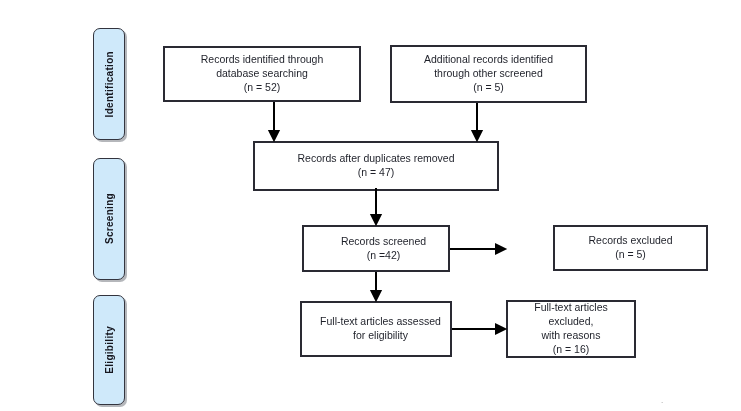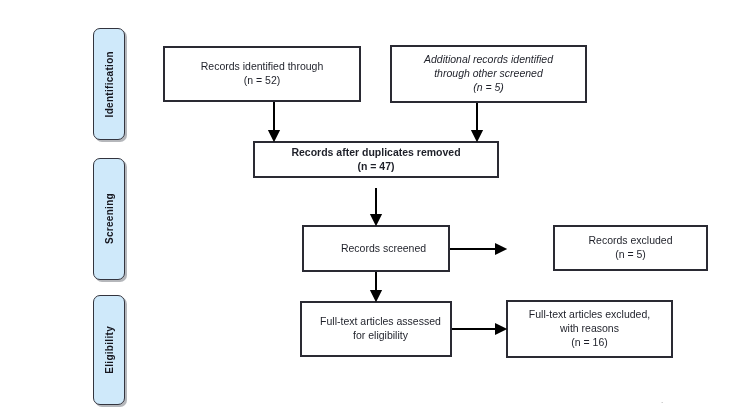--- a/index.html
+++ b/index.html
@@ -90,7 +90,7 @@
     <div>(n = 52)</div>
   </div>
 
-  <div class="fbox" style="left:390px; top:45px; width:197px; height:58px;font-style:italic;">
+  <div class="fbox" style="left:390px; top:45px; width:197px; height:58px;">
     <div>Additional records identified</div>
     <div>through other screened</div>
     <div>(n = 5)</div>

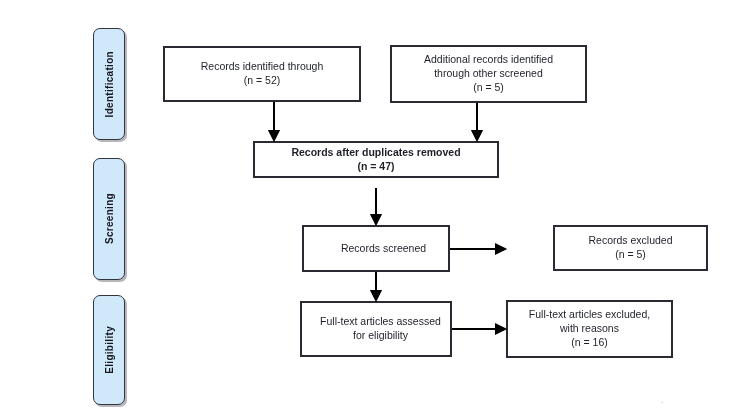--- a/index.html
+++ b/index.html
@@ -87,6 +87,7 @@
 
   <div class="fbox" style="left:163px; top:46px; width:198px; height:56px;">
     <div>Records identified through</div>
+    <div>database searching</div>
     <div>(n = 52)</div>
   </div>
 

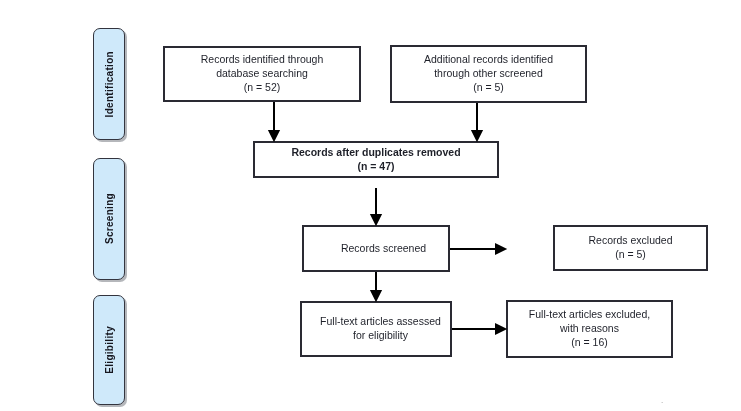--- a/index.html
+++ b/index.html
@@ -97,7 +97,7 @@
     <div>(n = 5)</div>
   </div>
 
-  <div class="fbox" style="left:253px; top:141px; width:246px; height:37px;font-weight:bold;">
+  <div class="fbox" style="left:253px; top:141px; width:246px; height:50px;">
     <div>Records after duplicates removed</div>
     <div>(n = 47)</div>
   </div>

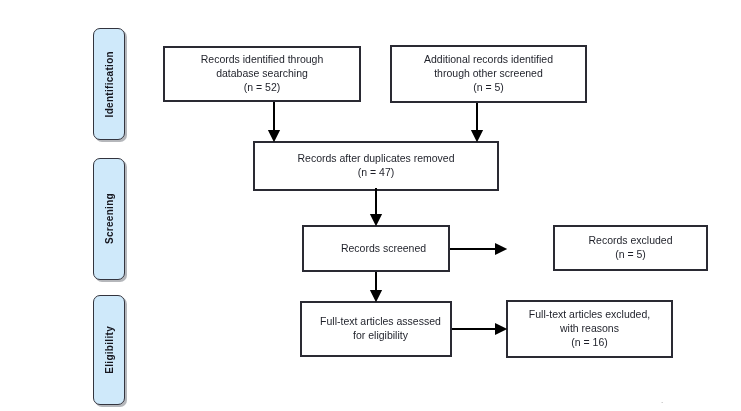--- a/index.html
+++ b/index.html
@@ -104,6 +104,7 @@
 
   <div class="fbox" style="left:302px; top:225px; width:148px; height:47px;padding-left:19px;">
     <div>Records screened</div>
+    <div>(n =42)</div>
   </div>
 
   <div class="fbox" style="left:506px; top:225px; width:155px; height:46px;margin-left:47px;">

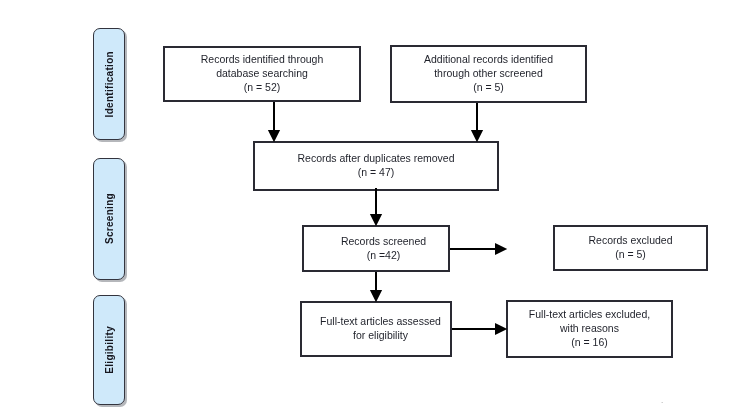--- a/index.html
+++ b/index.html
@@ -117,7 +117,7 @@
     <div>for eligibility</div>
   </div>
 
-  <div class="fbox" style="left:506px; top:300px; width:167px; height:58px;">
+  <div class="fbox" style="left:506px; top:300px; width:130px; height:58px;">
     <div>Full-text articles excluded,</div>
     <div>with reasons</div>
     <div>(n = 16)</div>

